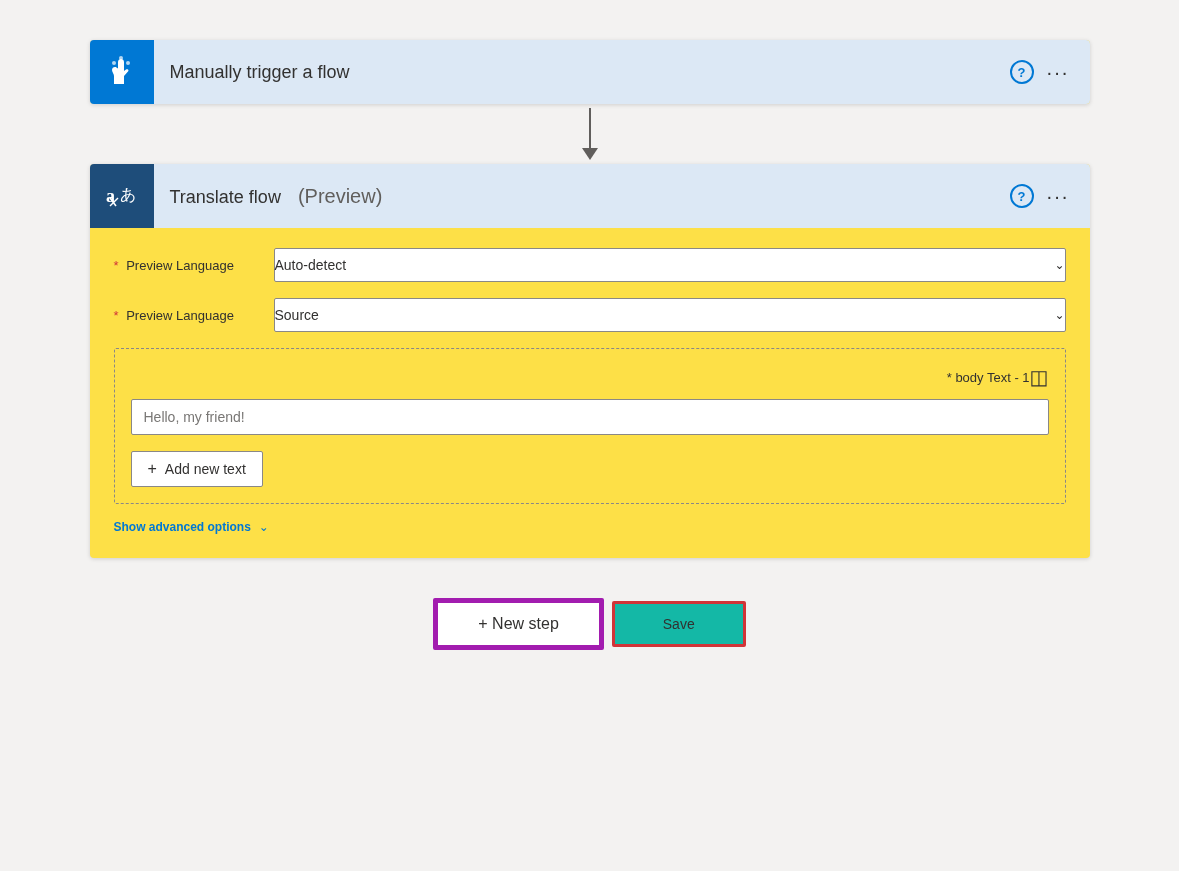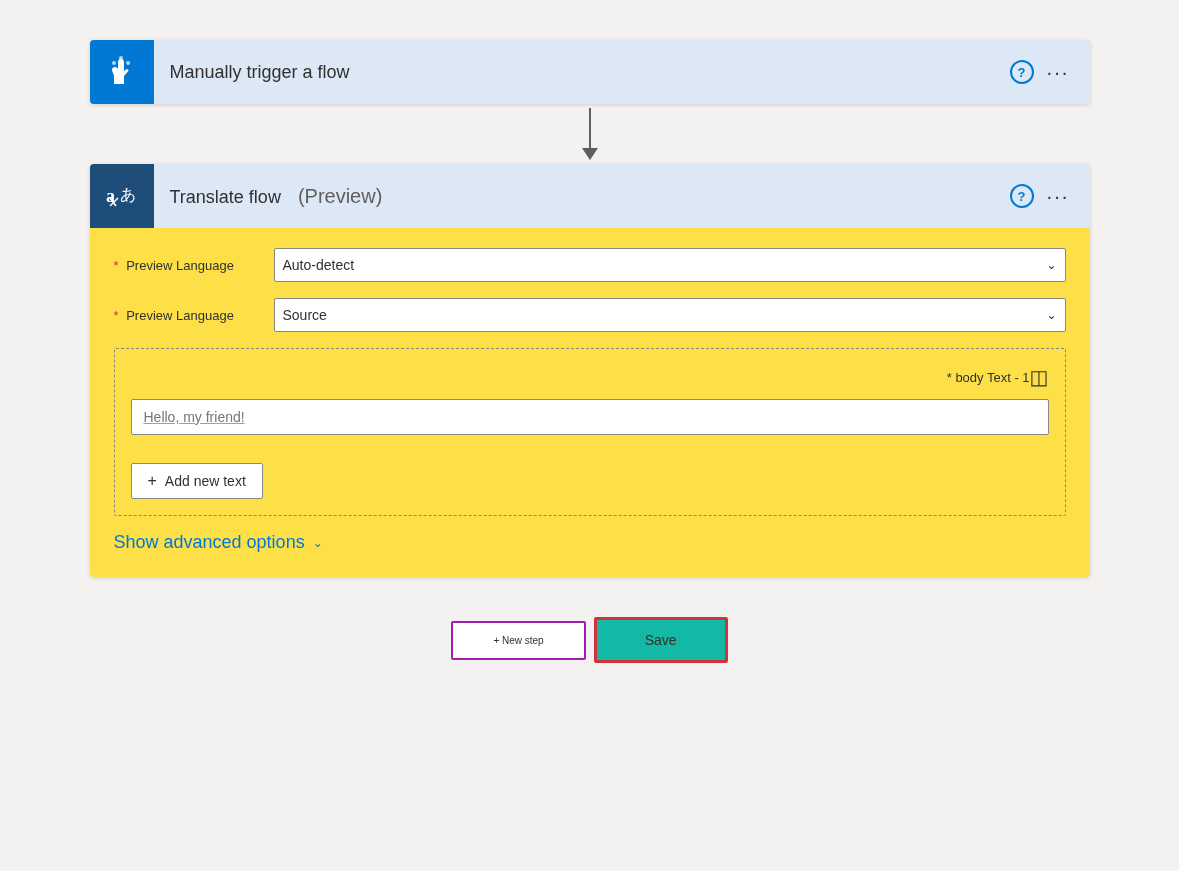--- a/index.html
+++ b/index.html
@@ -147,7 +147,7 @@
       width: 100%;
       border: 1px solid #8a8886;
       border-radius: 2px;
-      padding: 8px 8px;
+      padding: 8px 0;
       display: flex;
       align-items: center;
       justify-content: space-between;

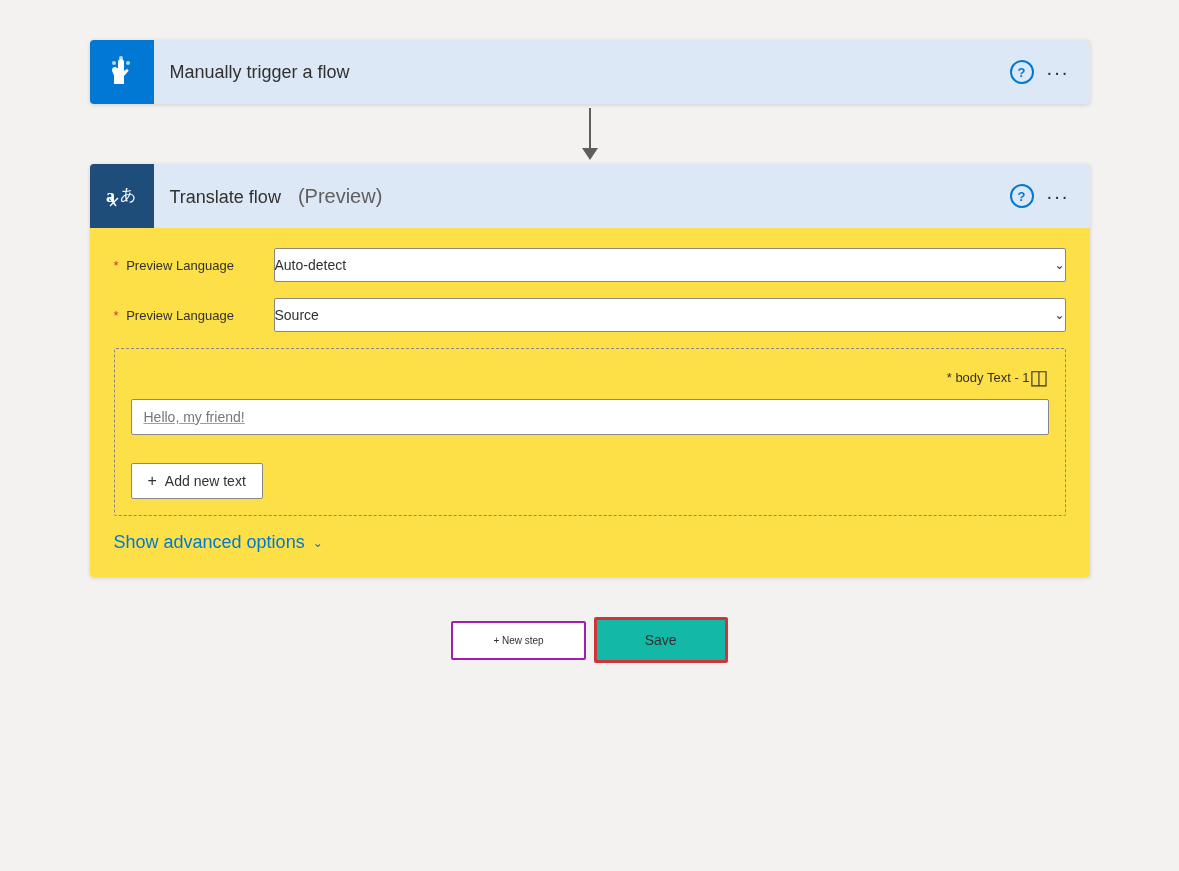--- a/index.html
+++ b/index.html
@@ -196,8 +196,7 @@
       min-height: 36px;
       display: flex;
       align-items: center;
-      margin-bottom: 28px;
-      text-decoration: underline;
+      margin-bottom: 16px;
     }
     .body-text-value {
       color: #797775;

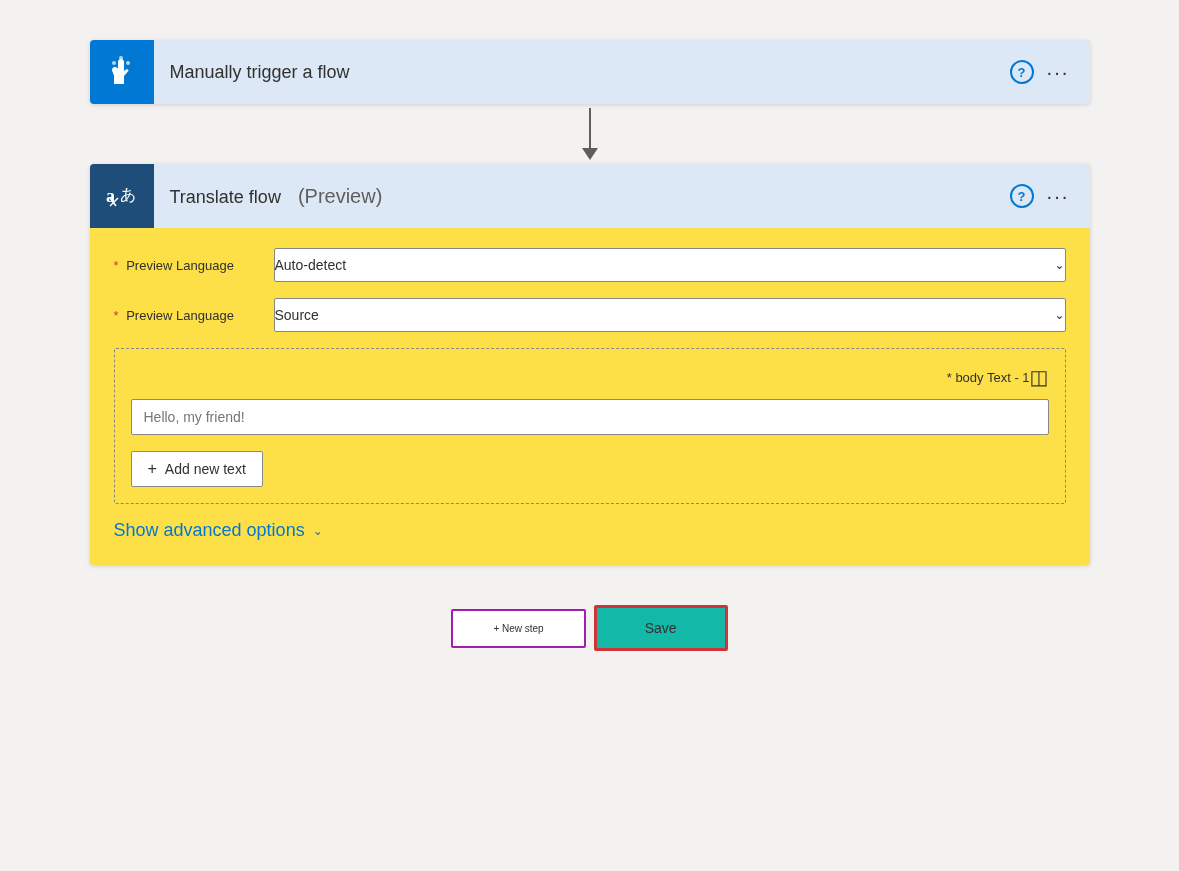--- a/index.html
+++ b/index.html
@@ -229,7 +229,8 @@
     }
     .advanced-options-text {
       color: #0078d4;
-      font-size: 18px;
+      font-size: 12px;
+      font-weight: bold;
     }
     .advanced-chevron {
       color: #0078d4;

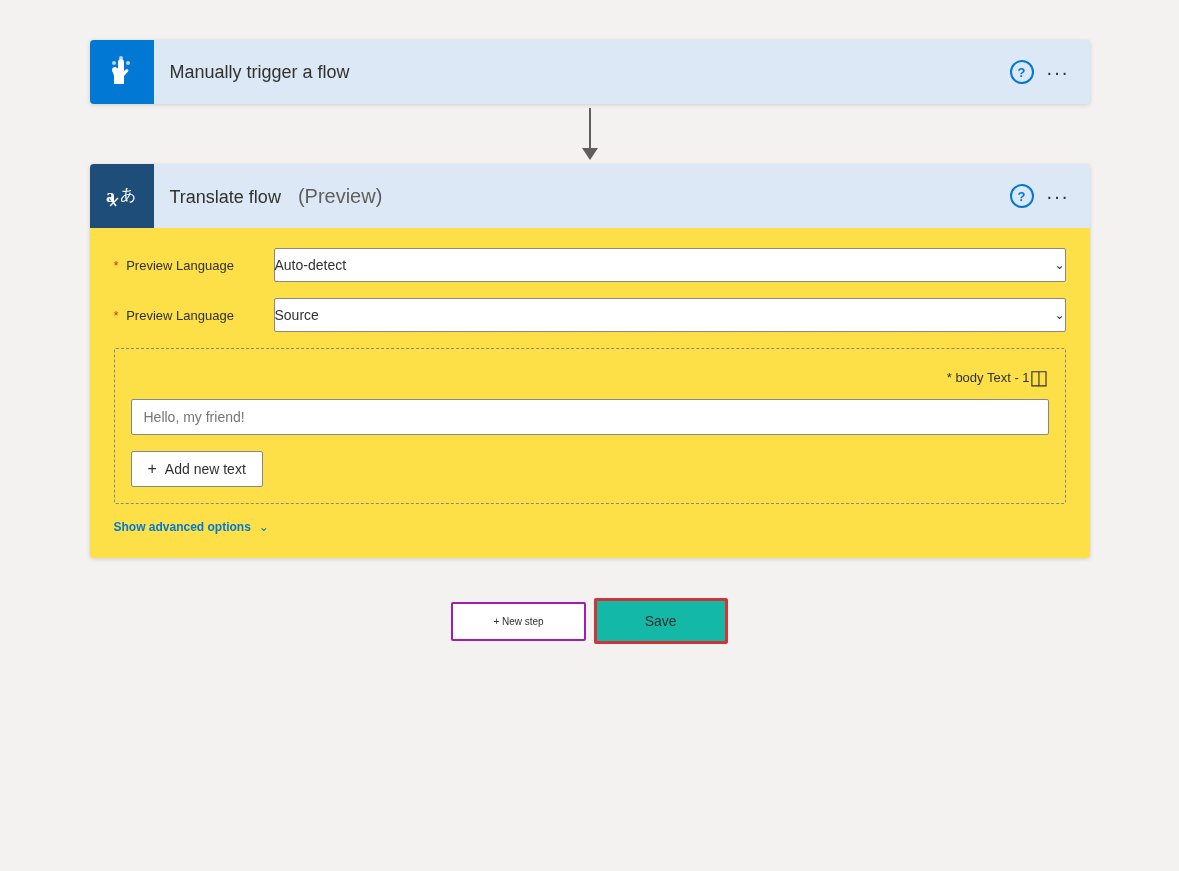--- a/index.html
+++ b/index.html
@@ -248,9 +248,9 @@
     }
     .new-step-btn {
       padding: 12px 40px;
-      border: 2px solid #a21caf;
+      border: 5px solid #a21caf;
       background: #fff;
-      font-size: 10px;
+      font-size: 16px;
       color: #323130;
       cursor: pointer;
       border-radius: 2px;

